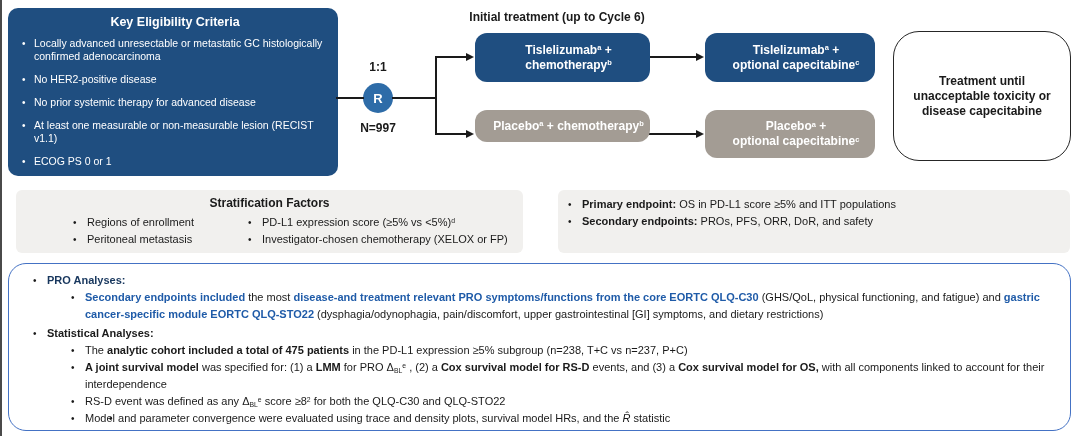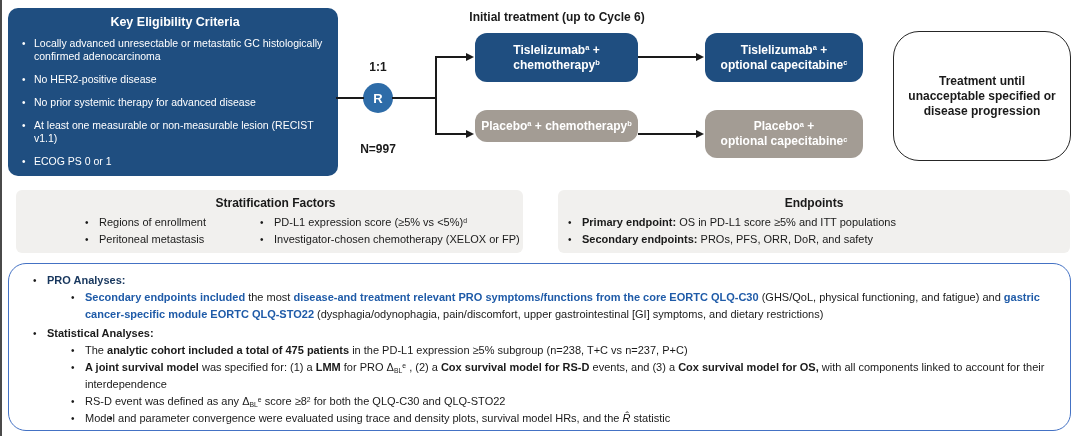--- a/index.html
+++ b/index.html
@@ -37,7 +37,7 @@
   
   .arm{position:absolute;border-radius:12px;color:#fff;font-weight:bold;font-size:12px;
        display:flex;flex-direction:column;align-items:center;justify-content:center;
-       text-align:center;line-height:15px;}
+       text-align:center;line-height:15px;padding-left:12px;}
   .blue{background:#1F4E80;}
   .gray{background:#A39C94;}
   .box-tc{left:475px;top:33px;width:163px;height:49px;}

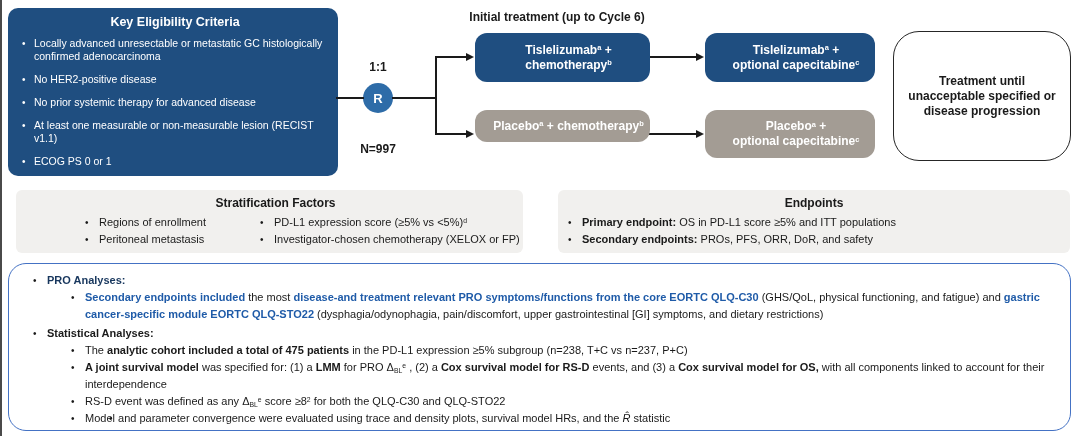--- a/index.html
+++ b/index.html
@@ -136,7 +136,7 @@
   </div>
 
   <div class="outcome-box">
-    <div>Treatment until unacceptable specified or disease progression</div>
+    <div>Treatment until unacceptable toxicity or disease capecitabine</div>
   </div>
 
   <div class="panel strat">

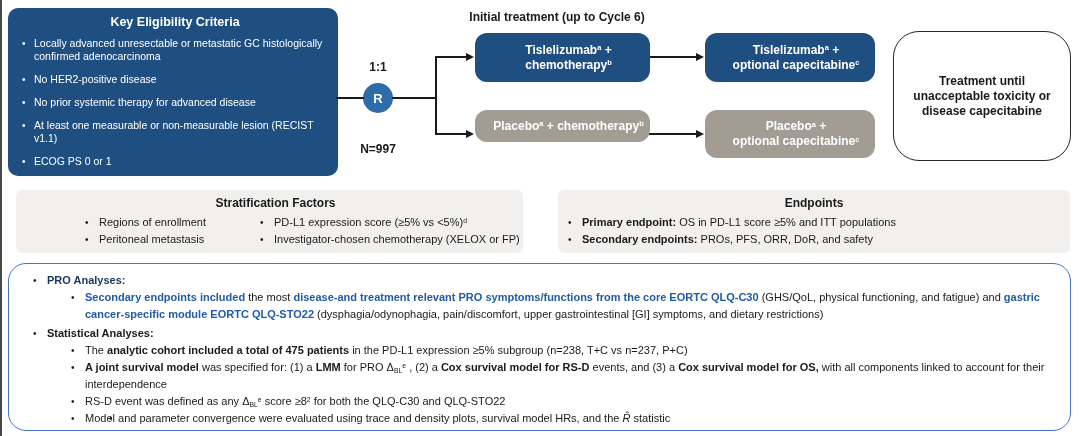--- a/index.html
+++ b/index.html
@@ -18,7 +18,7 @@
   
   .ratio,.n-label{position:absolute;font-weight:bold;font-size:12px;text-align:center;}
   .ratio{left:352px;top:60px;width:52px;}
-  .n-label{left:350px;top:121px;width:56px;margin-top:21px;}
+  .n-label{left:350px;top:121px;width:56px;}
   .r-circle{position:absolute;left:363px;top:83px;width:30px;height:30px;border-radius:50%;
             background:#2E6CA8;color:#fff;font-weight:bold;font-size:13px;
             display:flex;align-items:center;justify-content:center;}

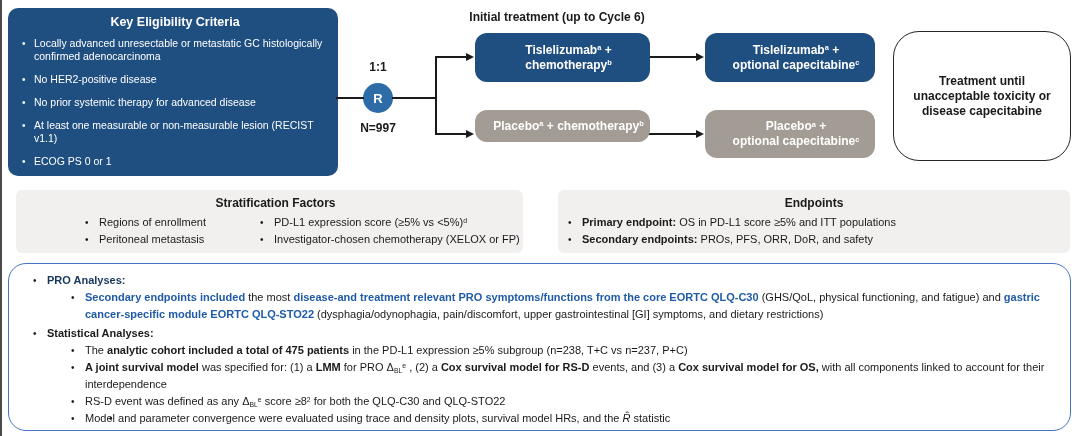--- a/index.html
+++ b/index.html
@@ -53,7 +53,7 @@
 
   
   .panel{position:absolute;background:#F1F0EE;border-radius:6px;box-sizing:border-box;padding-top:6px;}
-  .strat{left:16px;top:190px;width:507px;height:63px;padding-left:12px;}
+  .strat{left:16px;top:190px;width:507px;height:63px;}
   .endp{left:558px;top:190px;width:512px;height:63px;}
   .panel-title{text-align:center;font-weight:bold;font-size:12px;margin-bottom:4px;}
   .plist{list-style:none;margin:0;padding:0;font-size:11px;line-height:16.5px;}

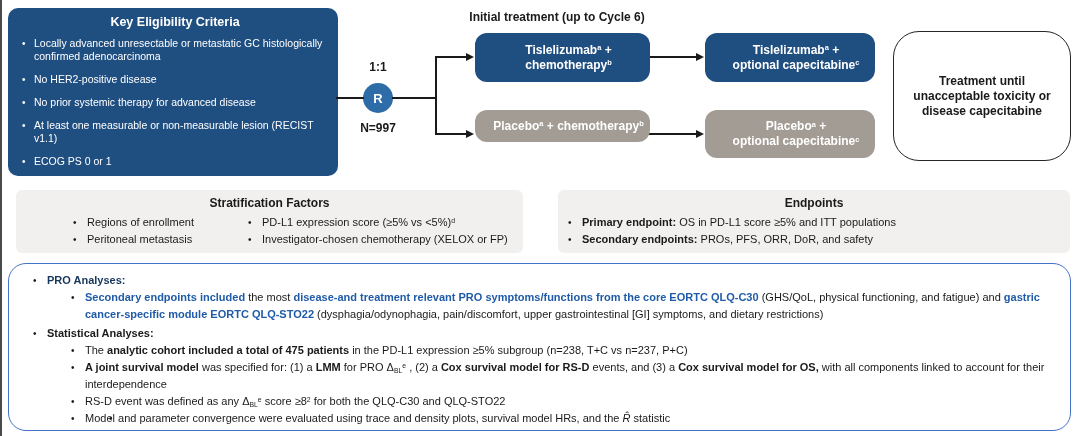--- a/index.html
+++ b/index.html
@@ -154,7 +154,6 @@
   </div>
 
   <div class="panel endp">
-    <div class="panel-title">Endpoints</div>
     <ul class="plist">
       <li><span class="blt">•</span><span><span class="seg-b">Primary endpoint:</span><span> OS in PD-L1 score ≥5% and ITT populations</span></span></li>
       <li><span class="blt">•</span><span><span class="seg-b">Secondary endpoints:</span><span> PROs, PFS, ORR, DoR, and safety</span></span></li>

